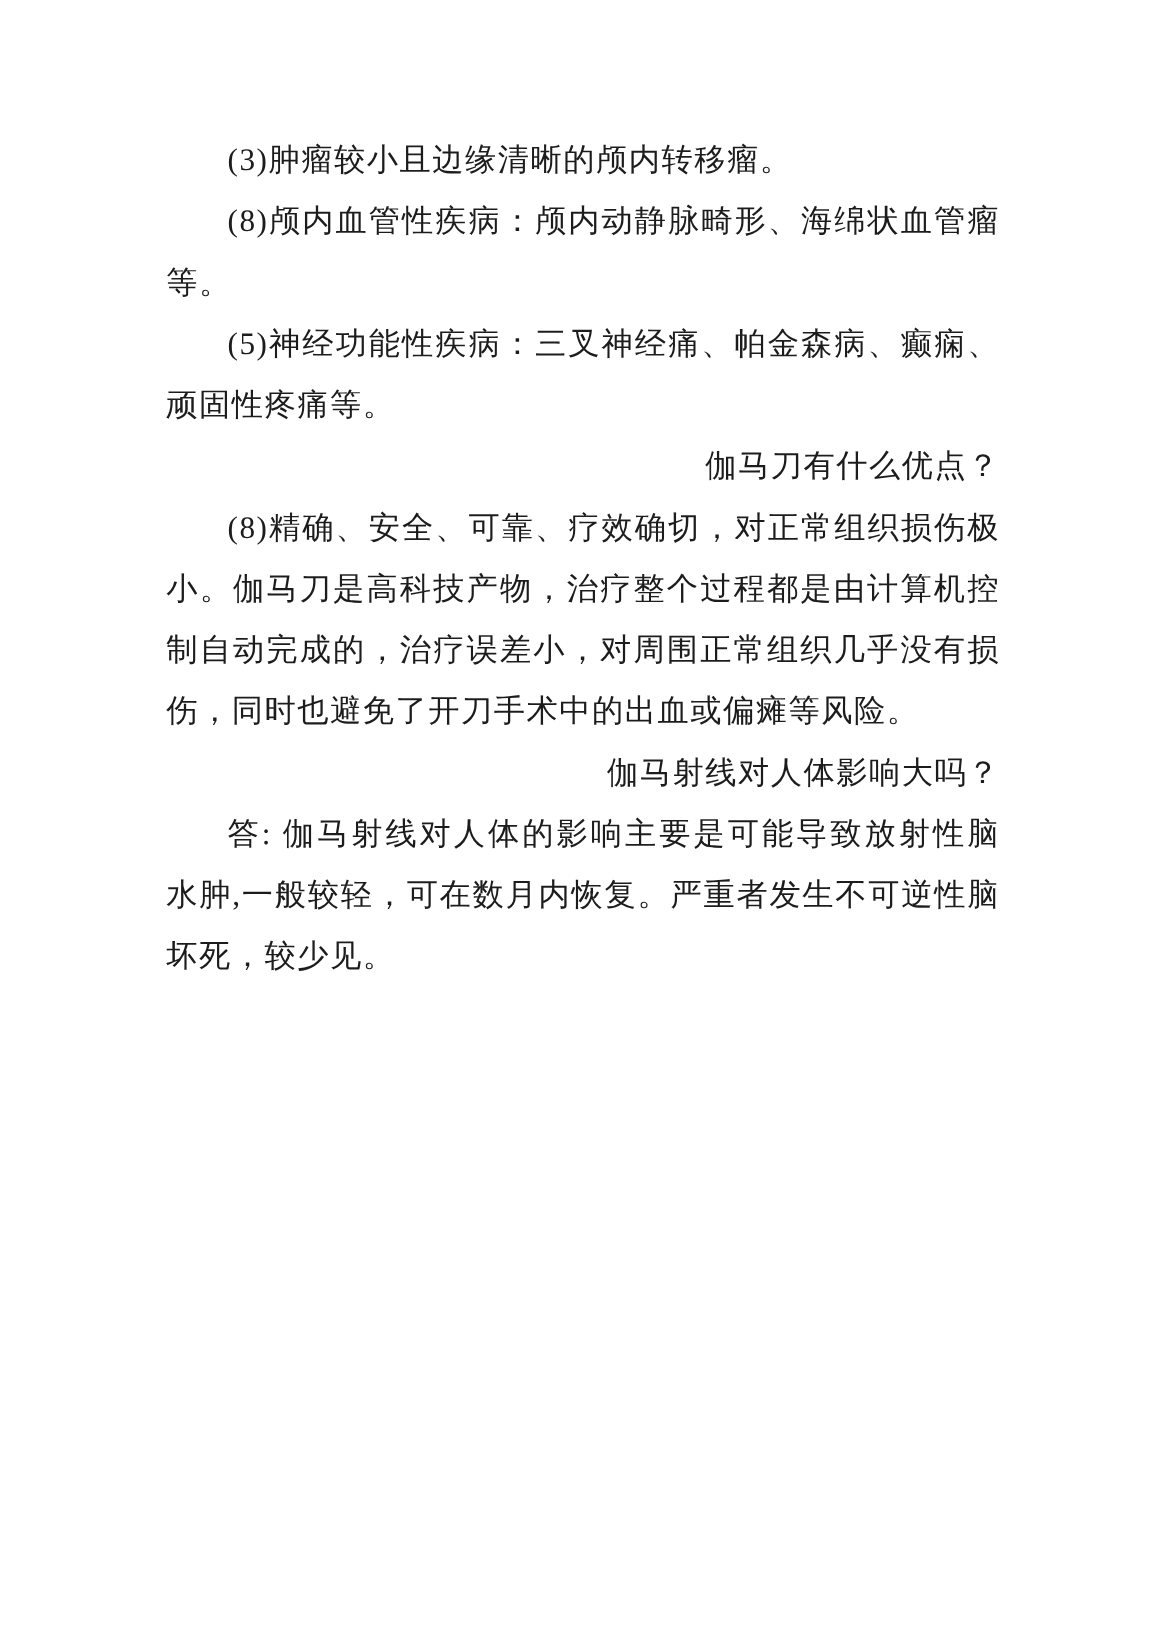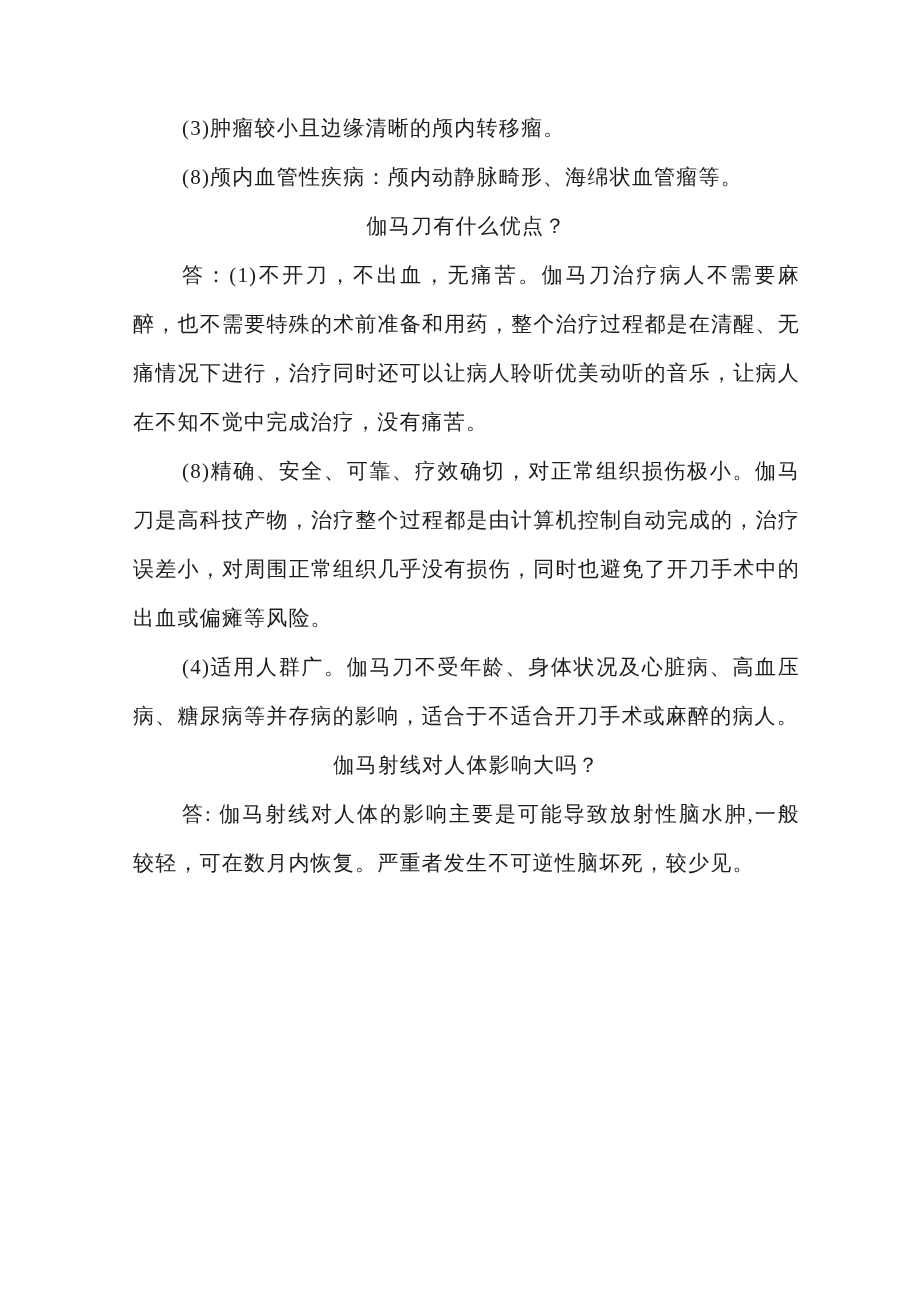--- a/index.html
+++ b/index.html
@@ -18,7 +18,7 @@
   }
   .content {
     font-family: "Liberation Serif", "DejaVu Serif", serif;
-    font-size: 21px;
+    font-size: 25px;
     line-height: 49px;
     letter-spacing: 1.2px;
     color: #1c1c1c;

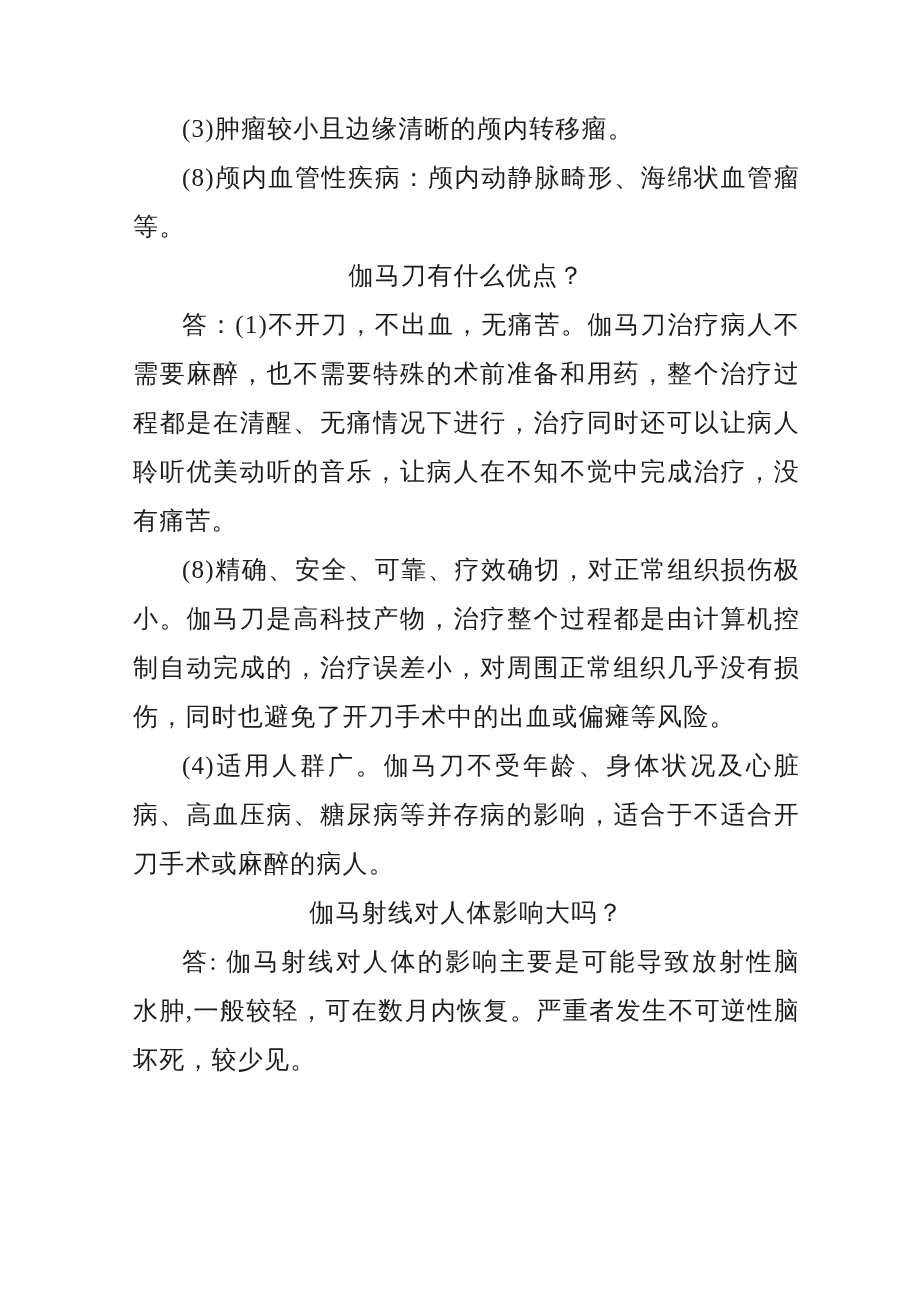--- a/index.html
+++ b/index.html
@@ -44,6 +44,7 @@
   <div class="content">
     <p class="body-para">(3)肿瘤较小且边缘清晰的颅内转移瘤。</p>
     <p class="body-para">(8)颅内血管性疾病：颅内动静脉畸形、海绵状血管瘤等。</p>
+    <p class="body-para">(5)神经功能性疾病：三叉神经痛、帕金森病、癫痫、顽固性疼痛等。</p>
     <p class="heading-para">伽马刀有什么优点？</p>
     <p class="body-para">答：(1)不开刀，不出血，无痛苦。伽马刀治疗病人不需要麻醉，也不需要特殊的术前准备和用药，整个治疗过程都是在清醒、无痛情况下进行，治疗同时还可以让病人聆听优美动听的音乐，让病人在不知不觉中完成治疗，没有痛苦。</p>
     <p class="body-para">(8)精确、安全、可靠、疗效确切，对正常组织损伤极小。伽马刀是高科技产物，治疗整个过程都是由计算机控制自动完成的，治疗误差小，对周围正常组织几乎没有损伤，同时也避免了开刀手术中的出血或偏瘫等风险。</p>

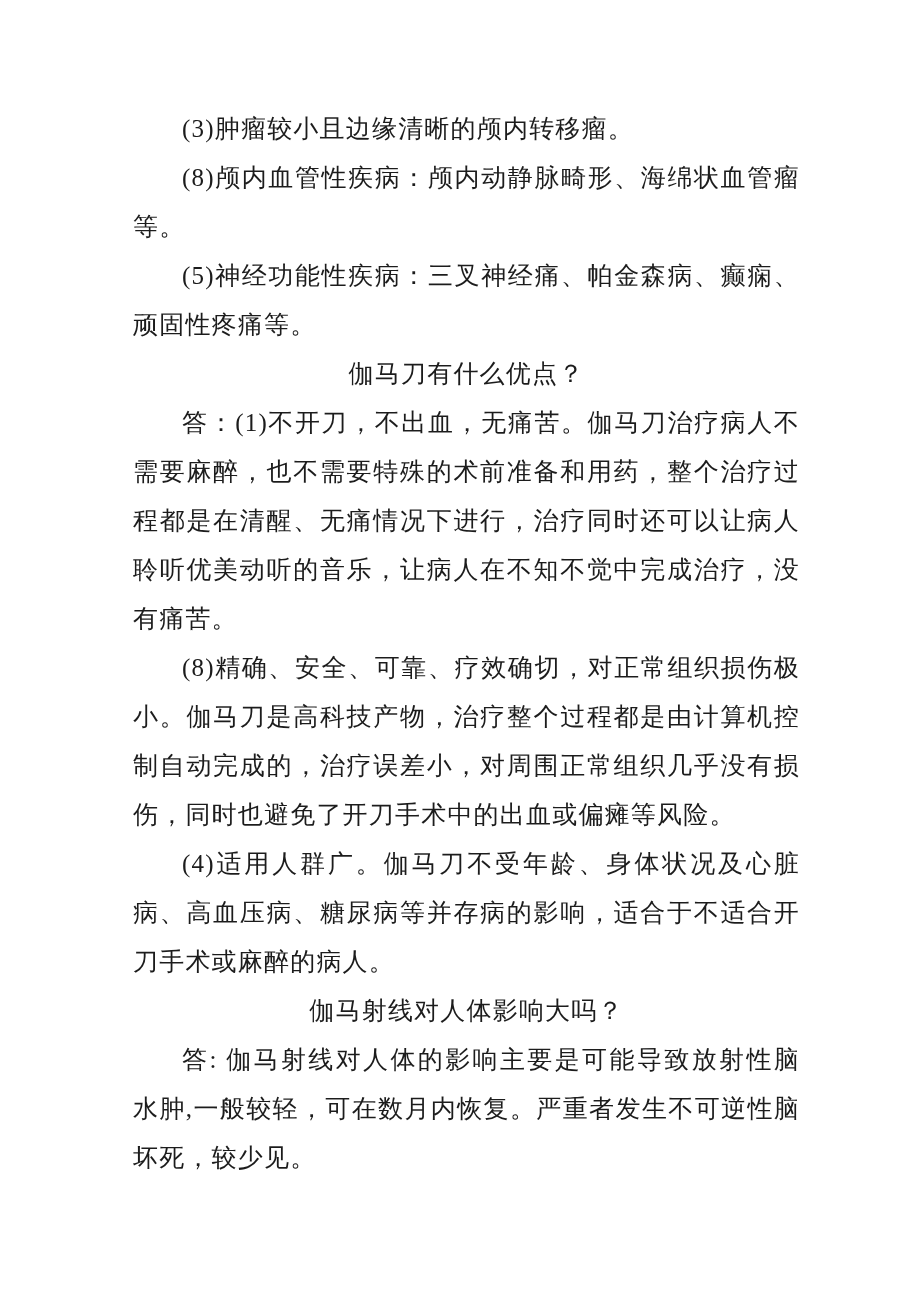--- a/index.html
+++ b/index.html
@@ -33,7 +33,7 @@
     text-indent: 49px;
   }
   p.heading-para {
-    text-align: center;
+    text-align: right;
     text-indent: 0;
   }
 </style>

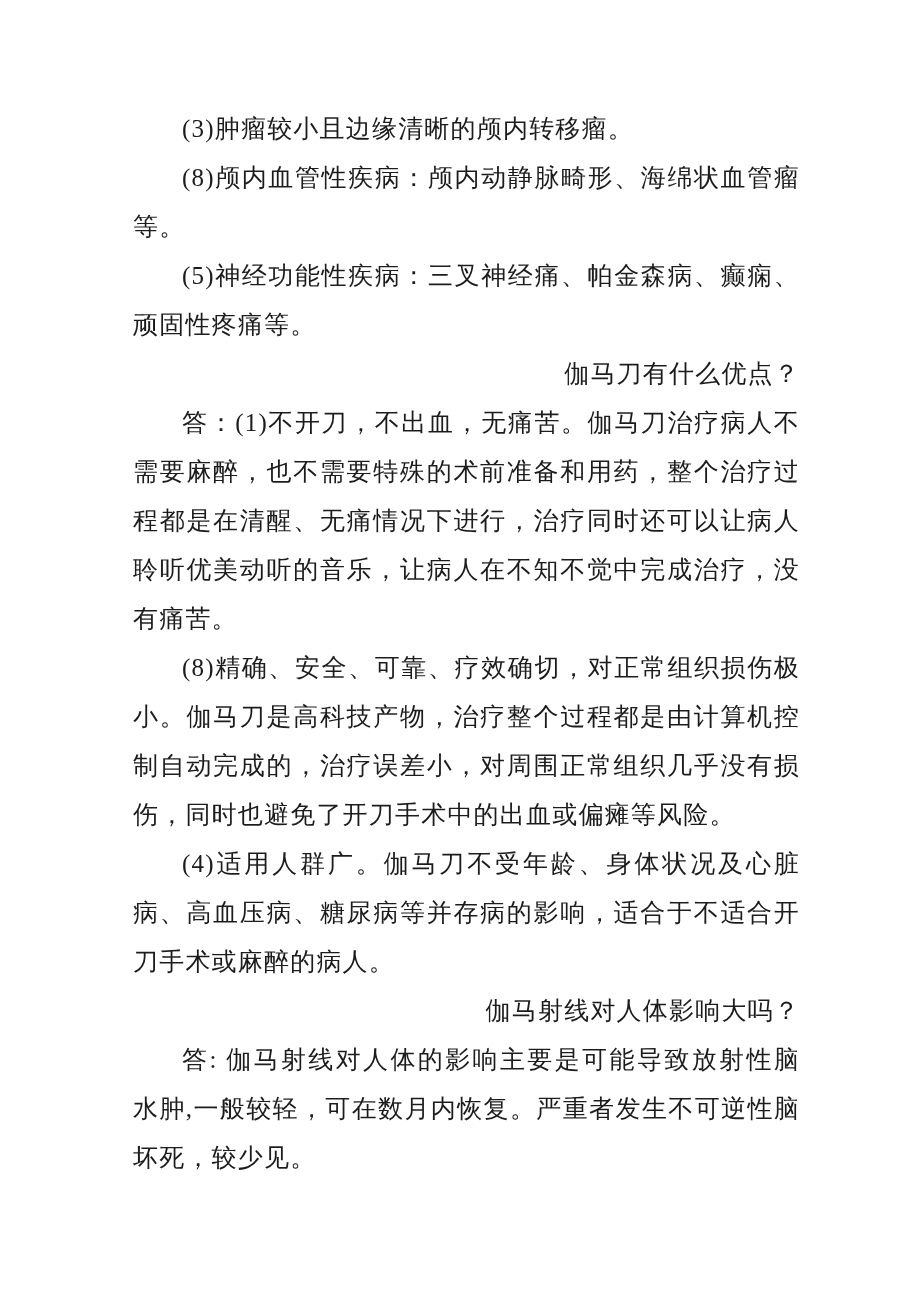--- a/index.html
+++ b/index.html
@@ -46,7 +46,6 @@
     <p class="body-para">(8)颅内血管性疾病：颅内动静脉畸形、海绵状血管瘤等。</p>
     <p class="body-para">(5)神经功能性疾病：三叉神经痛、帕金森病、癫痫、顽固性疼痛等。</p>
     <p class="heading-para">伽马刀有什么优点？</p>
-    <p class="body-para">答：(1)不开刀，不出血，无痛苦。伽马刀治疗病人不需要麻醉，也不需要特殊的术前准备和用药，整个治疗过程都是在清醒、无痛情况下进行，治疗同时还可以让病人聆听优美动听的音乐，让病人在不知不觉中完成治疗，没有痛苦。</p>
     <p class="body-para">(8)精确、安全、可靠、疗效确切，对正常组织损伤极小。伽马刀是高科技产物，治疗整个过程都是由计算机控制自动完成的，治疗误差小，对周围正常组织几乎没有损伤，同时也避免了开刀手术中的出血或偏瘫等风险。</p>
     <p class="body-para">(4)适用人群广。伽马刀不受年龄、身体状况及心脏病、高血压病、糖尿病等并存病的影响，适合于不适合开刀手术或麻醉的病人。</p>
     <p class="heading-para">伽马射线对人体影响大吗？</p>

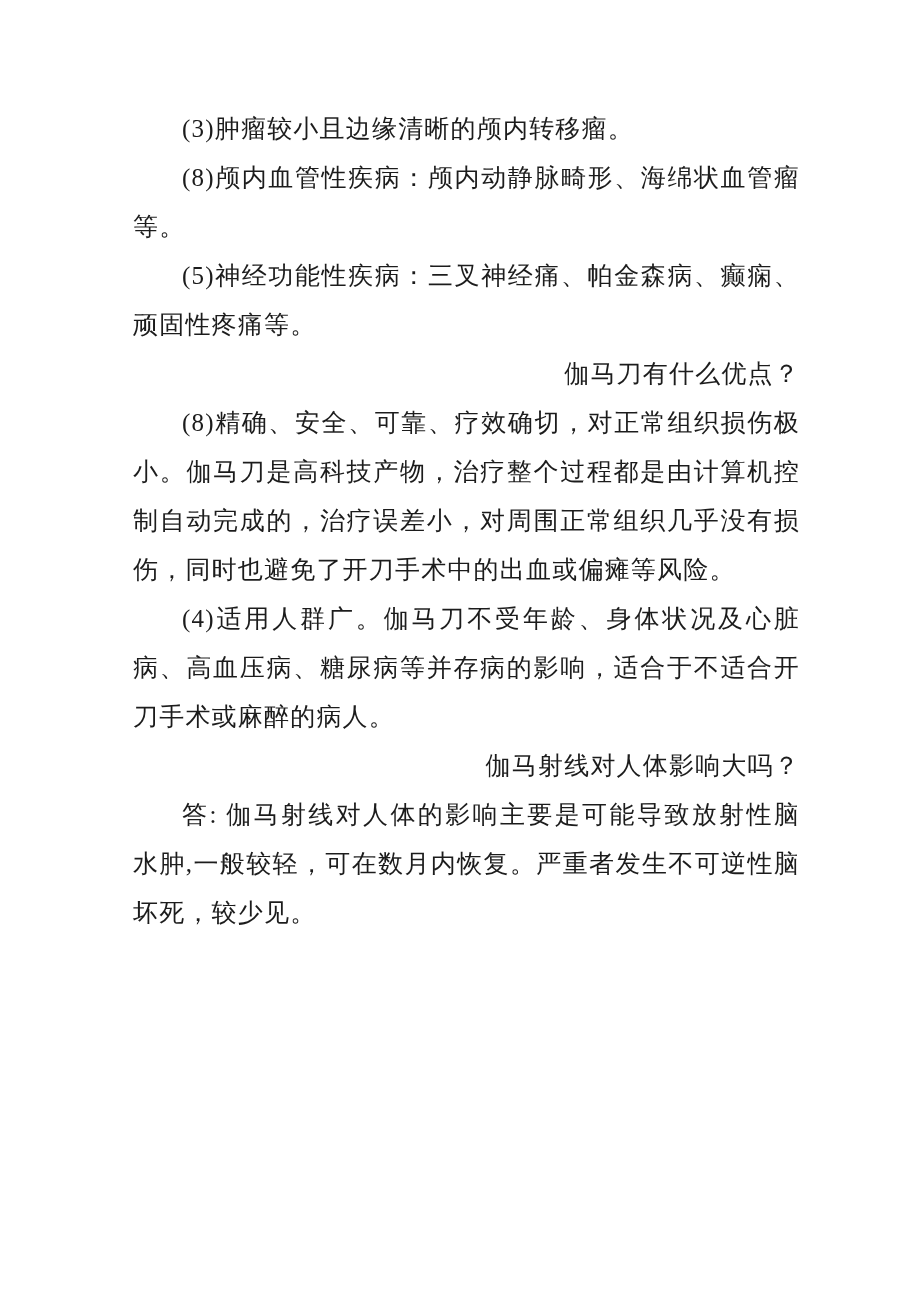--- a/index.html
+++ b/index.html
@@ -47,7 +47,6 @@
     <p class="body-para">(5)神经功能性疾病：三叉神经痛、帕金森病、癫痫、顽固性疼痛等。</p>
     <p class="heading-para">伽马刀有什么优点？</p>
     <p class="body-para">(8)精确、安全、可靠、疗效确切，对正常组织损伤极小。伽马刀是高科技产物，治疗整个过程都是由计算机控制自动完成的，治疗误差小，对周围正常组织几乎没有损伤，同时也避免了开刀手术中的出血或偏瘫等风险。</p>
-    <p class="body-para">(4)适用人群广。伽马刀不受年龄、身体状况及心脏病、高血压病、糖尿病等并存病的影响，适合于不适合开刀手术或麻醉的病人。</p>
     <p class="heading-para">伽马射线对人体影响大吗？</p>
     <p class="body-para">答: 伽马射线对人体的影响主要是可能导致放射性脑水肿,一般较轻，可在数月内恢复。严重者发生不可逆性脑坏死，较少见。</p>
   </div>

